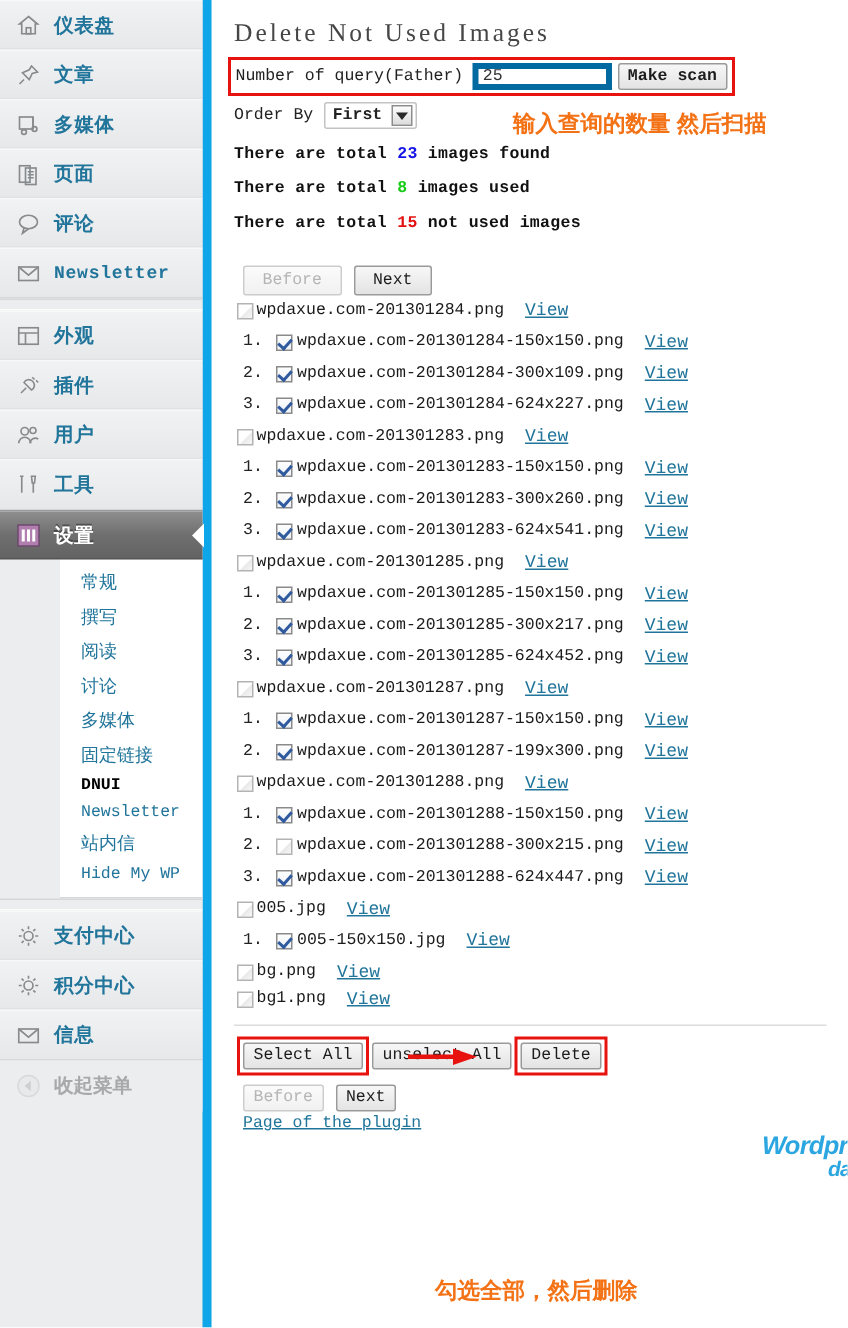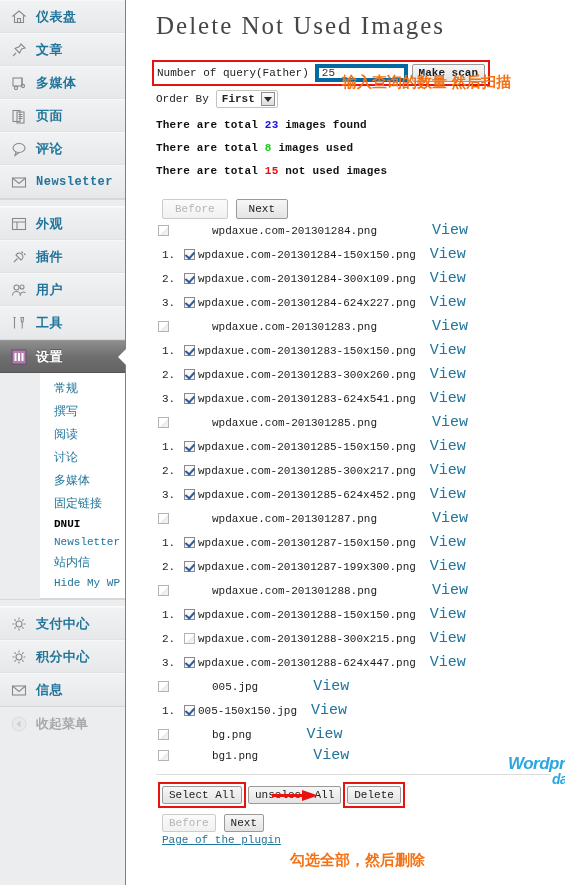--- a/index.html
+++ b/index.html
@@ -15,9 +15,9 @@
 
   
   #sidebar {
-    position:absolute; left:0; top:0; width:126px; height:885px;
+    position:absolute; left:0; top:0; width:141px; height:885px;
     background:#ecedee;
-    border-right:1px solid #0ea5e9;
+    border-right:6px solid #0ea5e9;
   }
   .menu-group { border-bottom:1px solid #d5d7d9; }
   .menu-item {

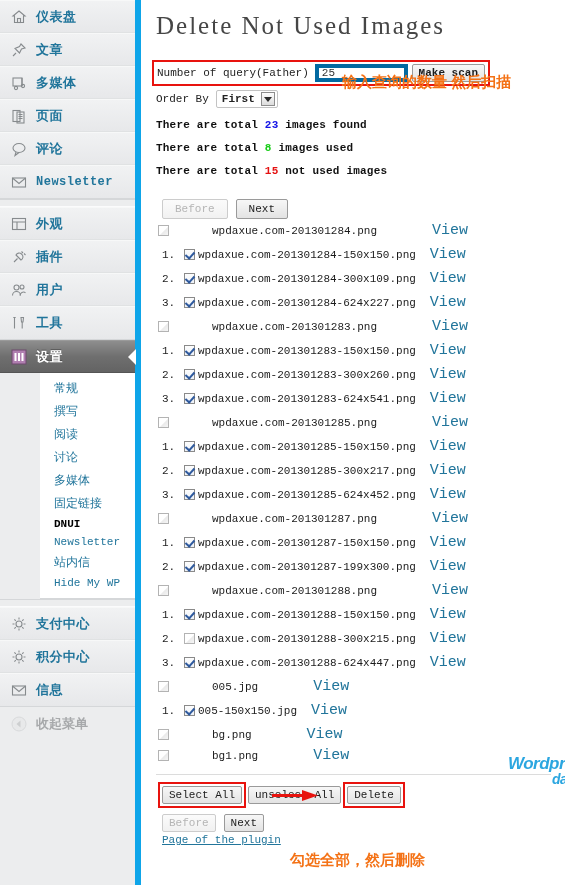--- a/index.html
+++ b/index.html
@@ -83,9 +83,9 @@
   }
   .page-title {
     font-family:"Liberation Serif", serif;
-    font-size:25px; color:#464646; font-weight:normal;
+    font-size:17px; color:#464646; font-weight:normal;
     letter-spacing:2px;
-    margin:6px 0 20px 4px;
+    margin:6px 0 6px 4px;
   }
 
   .query-row {

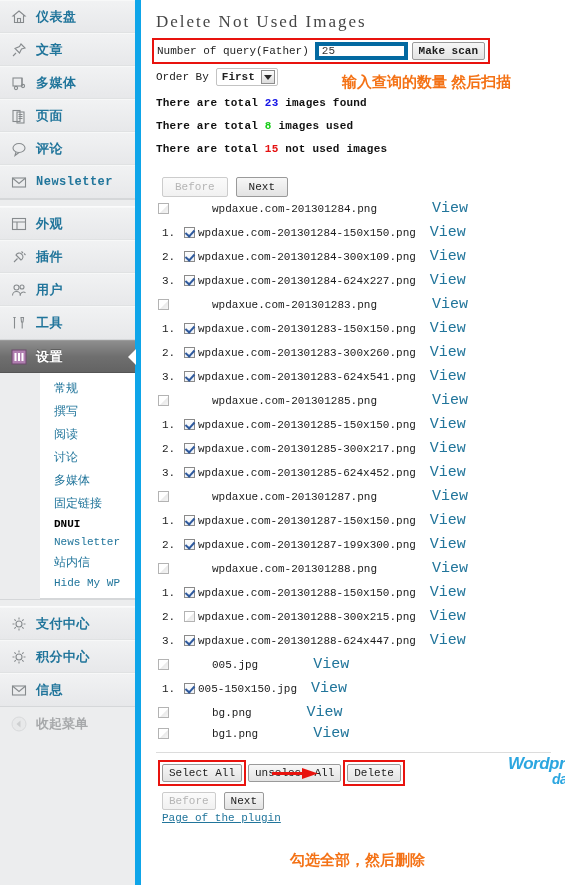--- a/index.html
+++ b/index.html
@@ -149,7 +149,7 @@
 
   .file-list { margin:0 0 0 6px; }
 
-  .row-parent { display:flex; align-items:center; margin:3px 0 3px 0;gap:41px; }
+  .row-parent { display:flex; align-items:center; margin:3px 0 3px 0; }
   .row-child  { display:flex; align-items:center; margin:7px 0 7px 0; }
   .idx { width:26px; font-size:11px; color:#222; padding-left:4px; }
 

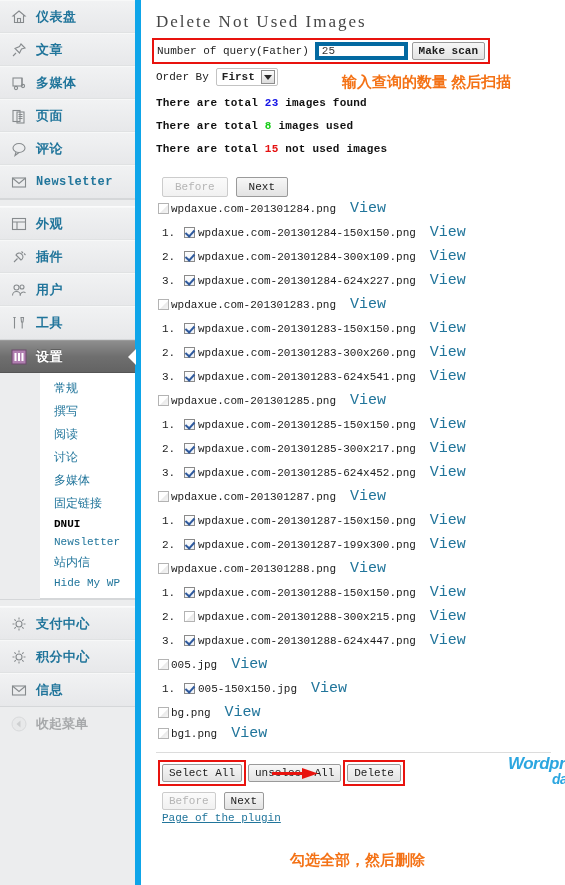--- a/index.html
+++ b/index.html
@@ -173,7 +173,7 @@
   .fname { font-size:11px; color:#1a1a1a; white-space:nowrap; }
   .child .fname { margin-left:1px; }
   .viewlink {
-    font-size:15px; color:#21759b; 
+    font-size:12px; color:#21759b; text-decoration:underline;
     cursor:pointer; margin-left:12px; white-space:nowrap;
   }
   .row-parent .viewlink { margin-left:14px; }

